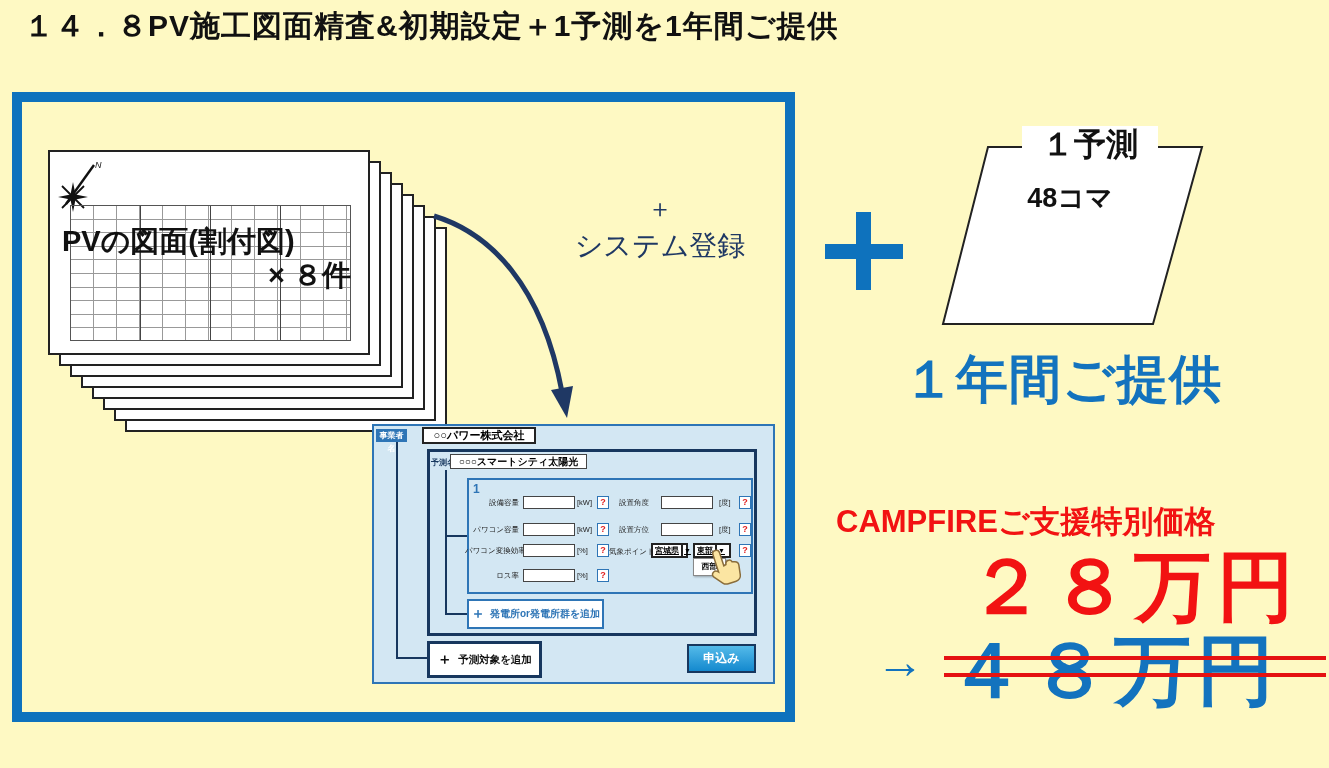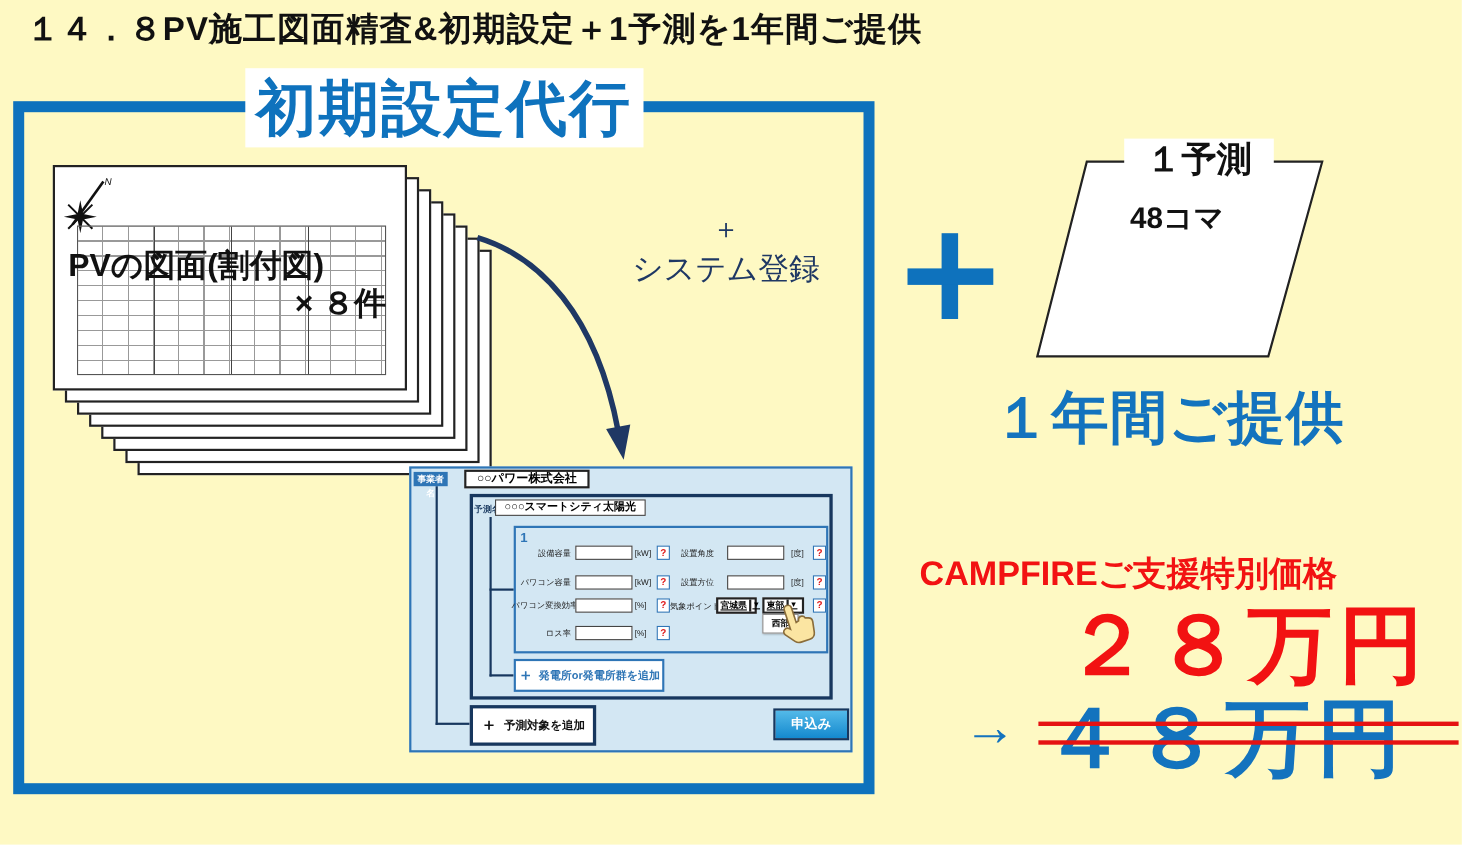--- a/index.html
+++ b/index.html
@@ -87,9 +87,6 @@
   <div class="abs page-title">１４．８PV施工図面精査&amp;初期設定＋1予測を1年間ご提供</div>
 
   <div class="abs setup-box"></div>
-  <div class="abs setup-box-title">
-    <span>初期設定代行</span>
-  </div>
 
   <div class="sheet" style="left:125px;top:227px;"></div>
   <div class="sheet" style="left:114px;top:216px;"></div>

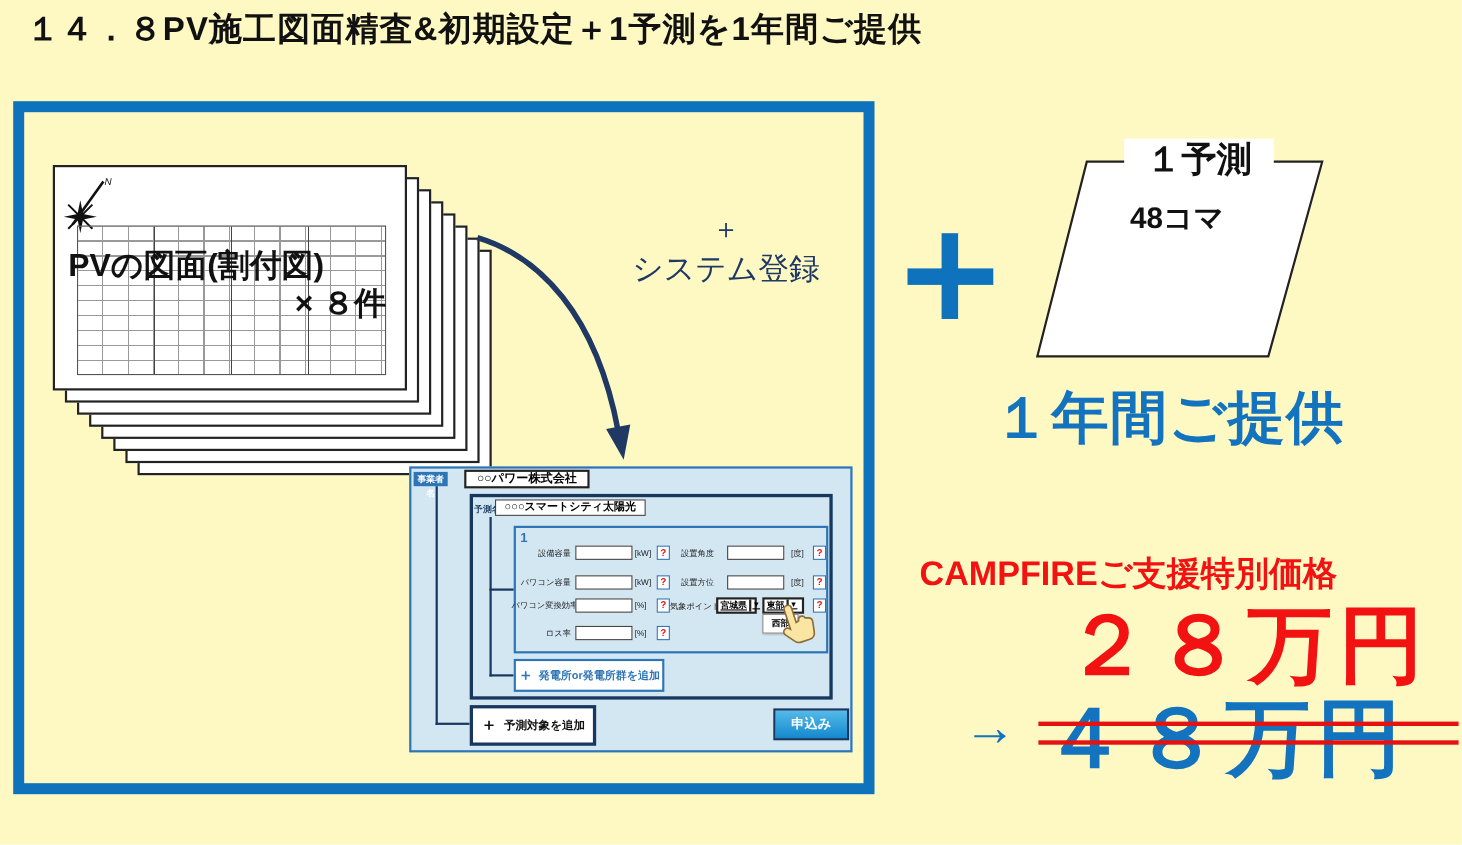--- a/index.html
+++ b/index.html
@@ -62,7 +62,7 @@
   .btn-target{position:absolute;left:53px;top:215px;width:115px;height:37px;background:#fff;border:3px solid #17375E;
       box-sizing:border-box;color:#111;display:flex;align-items:center;justify-content:center;gap:6px;}
   .btn-target .p{font-size:15px;font-weight:bold;} .btn-target .l{font-size:10.5px;font-weight:bold;}
-  .btn-submit{position:absolute;left:329px;top:218px;width:69px;height:29px;border:2px solid #17375E;box-sizing:border-box;
+  .btn-submit{position:absolute;left:313px;top:218px;width:69px;height:29px;border:2px solid #17375E;box-sizing:border-box;
       background:linear-gradient(#54BAE9,#1489CE);color:#fff;font-size:12px;font-weight:bold;
       display:flex;align-items:center;justify-content:center;}
 

